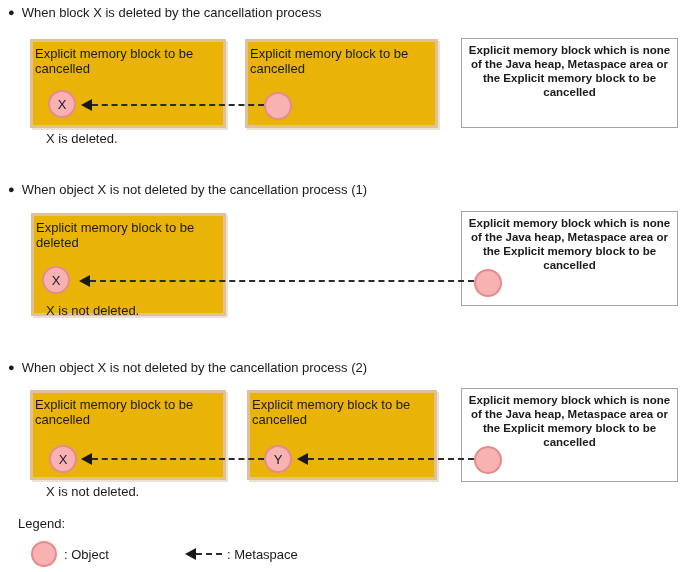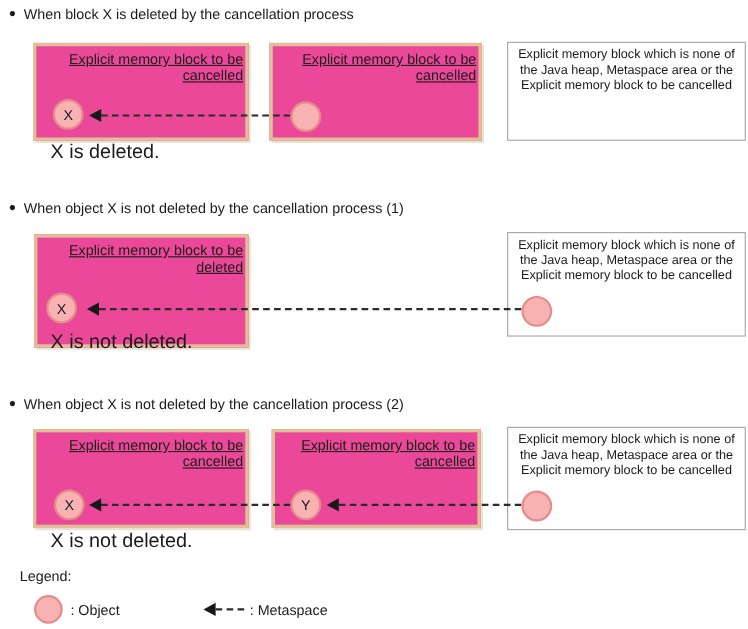--- a/index.html
+++ b/index.html
@@ -29,11 +29,10 @@
 
   .mem-block {
     box-sizing: border-box;
-    background: #ec4899;
+    background: #eab308;
     border: 3px solid #e2c097;
     box-shadow: 2px 2px 0 rgba(196, 172, 138, 0.35);
-    text-align: right;
-    text-decoration: underline;
+    text-align: left;
   }
   .mem-block .blk-label {
     padding: 4px 2px 0 2px;

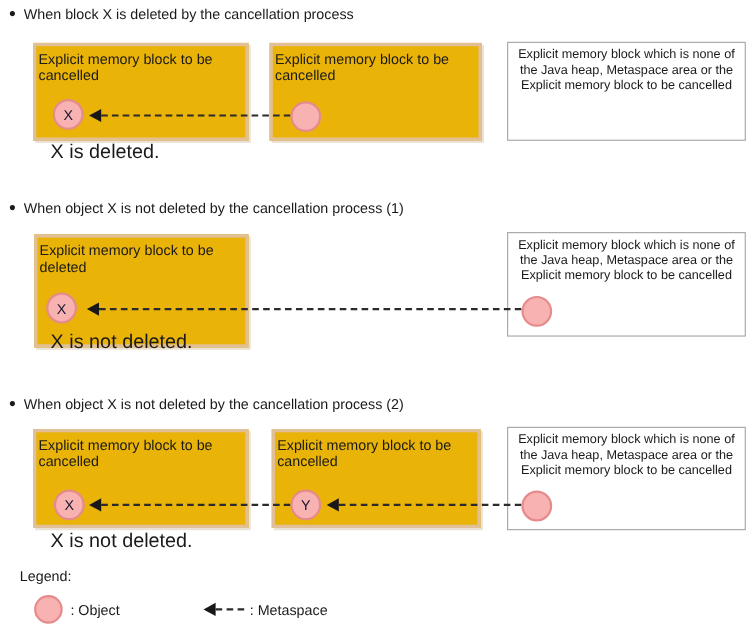--- a/index.html
+++ b/index.html
@@ -50,6 +50,7 @@
     padding: 4px 5px 0 5px;
     font-size: 11.5px;
     line-height: 14px;
+    font-weight: bold;
   }
 
   .obj-circle {

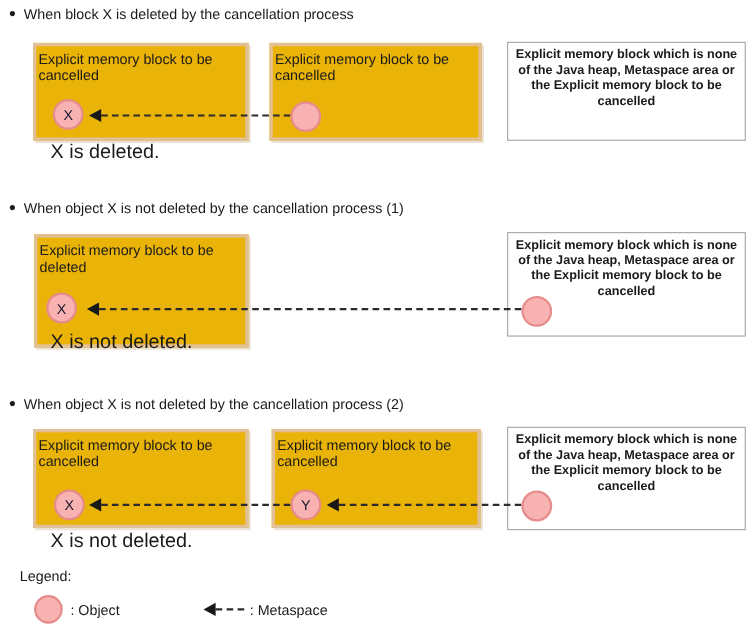--- a/index.html
+++ b/index.html
@@ -84,7 +84,7 @@
   }
 
   .caption {
-    font-size: 18px;
+    font-size: 13px;
     line-height: 15px;
     white-space: nowrap;
   }

